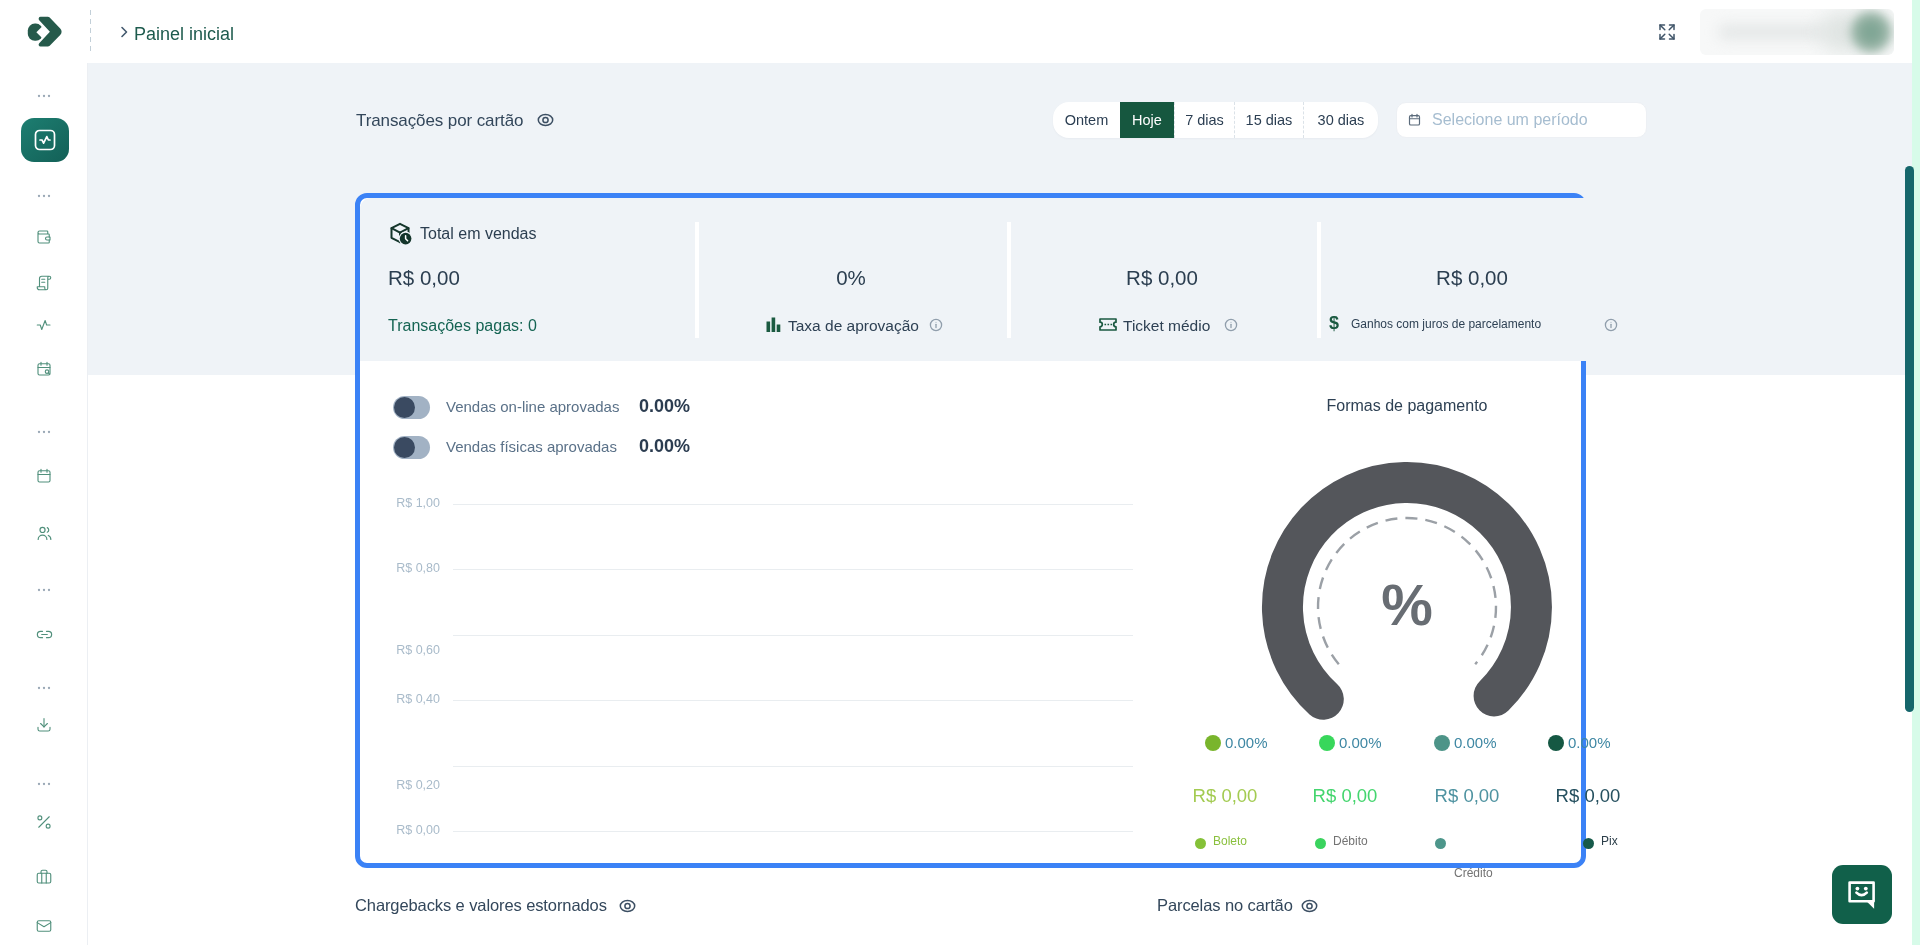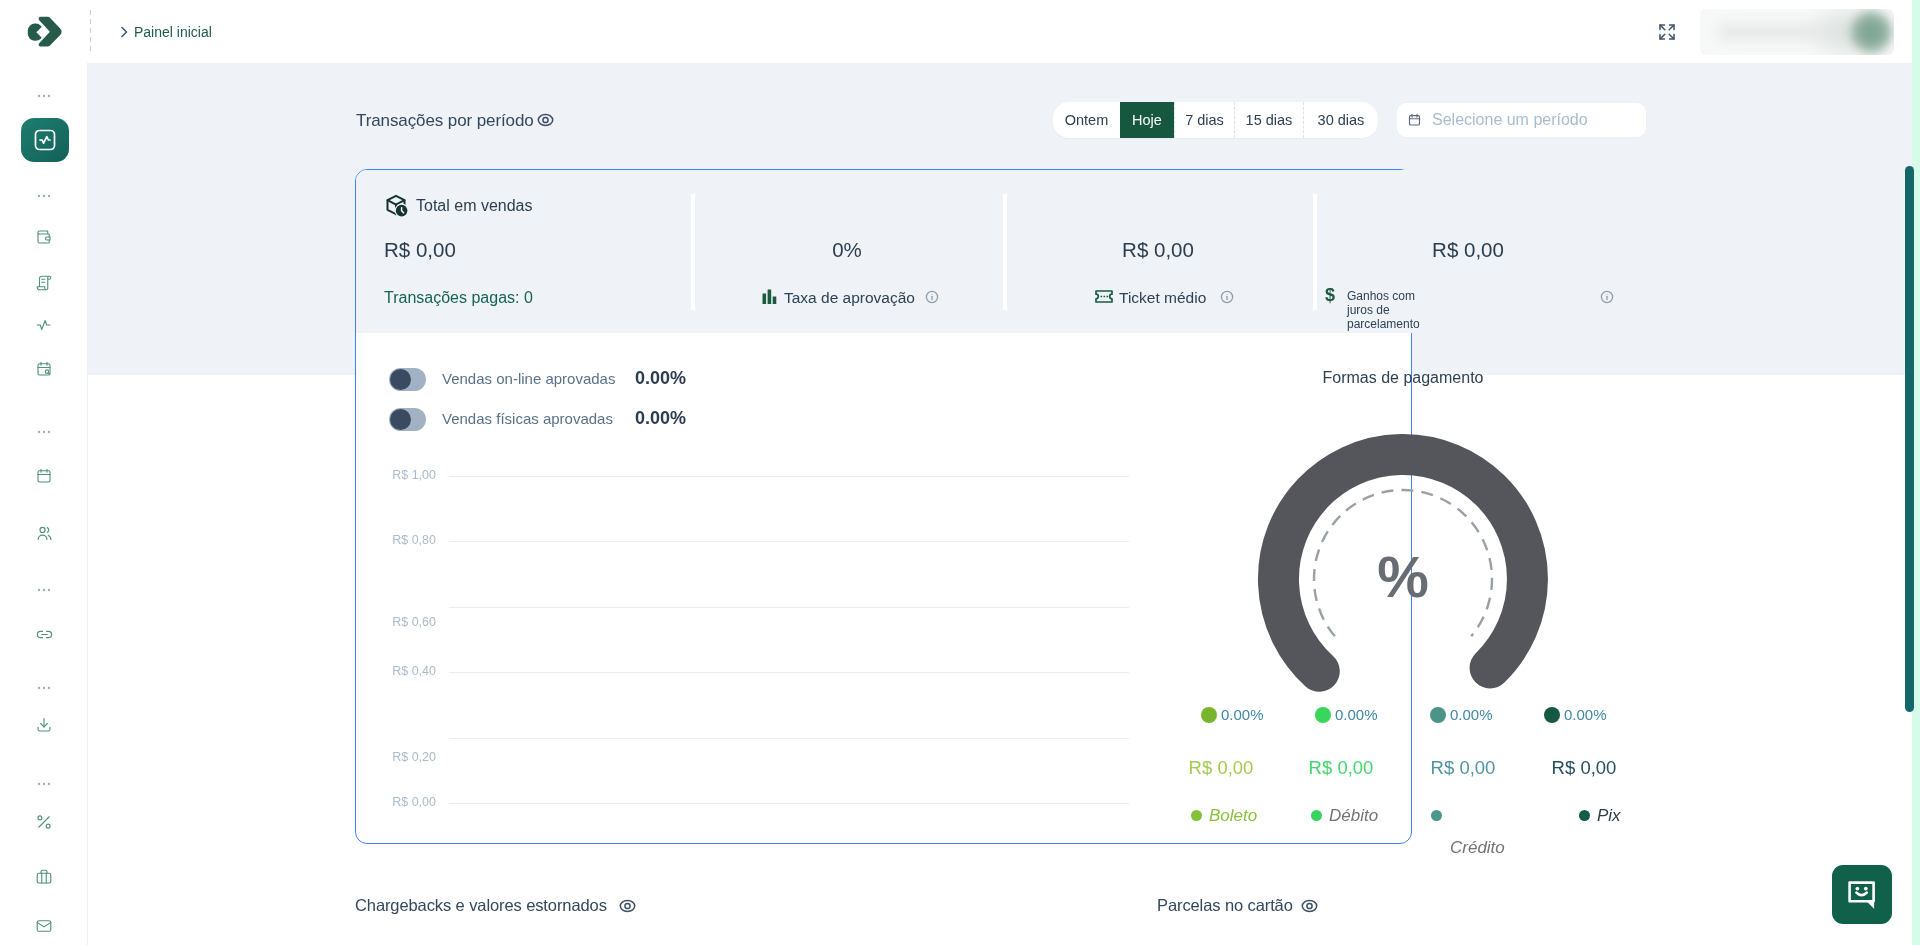--- a/index.html
+++ b/index.html
@@ -12,7 +12,7 @@
     border-right:1px solid #eceff3; z-index:5; }
   .header { left:0; top:0; width:1920px; height:63px; background:#ffffff; z-index:6; }
   .hdash { left:90px; top:10px; height:44px; width:1px; background:repeating-linear-gradient(to bottom,#c2cfd8 0px,#c2cfd8 5px,rgba(0,0,0,0) 5px,rgba(0,0,0,0) 9px); }
-  .crumbtxt { left:134px; top:24px; font-size:14px; color:#1e5b4e; font-weight:500; }
+  .crumbtxt { left:134px; top:24px; font-size:18px; color:#1e5b4e; font-weight:500; }
   .title { font-size:16.5px; color:#33475b; font-weight:500; letter-spacing:-0.1px; }
   .card { left:355px; top:169px; width:1057px; height:675px; background:#ffffff;
     border:1px solid #3b82f6; border-radius:12px; z-index:2; }

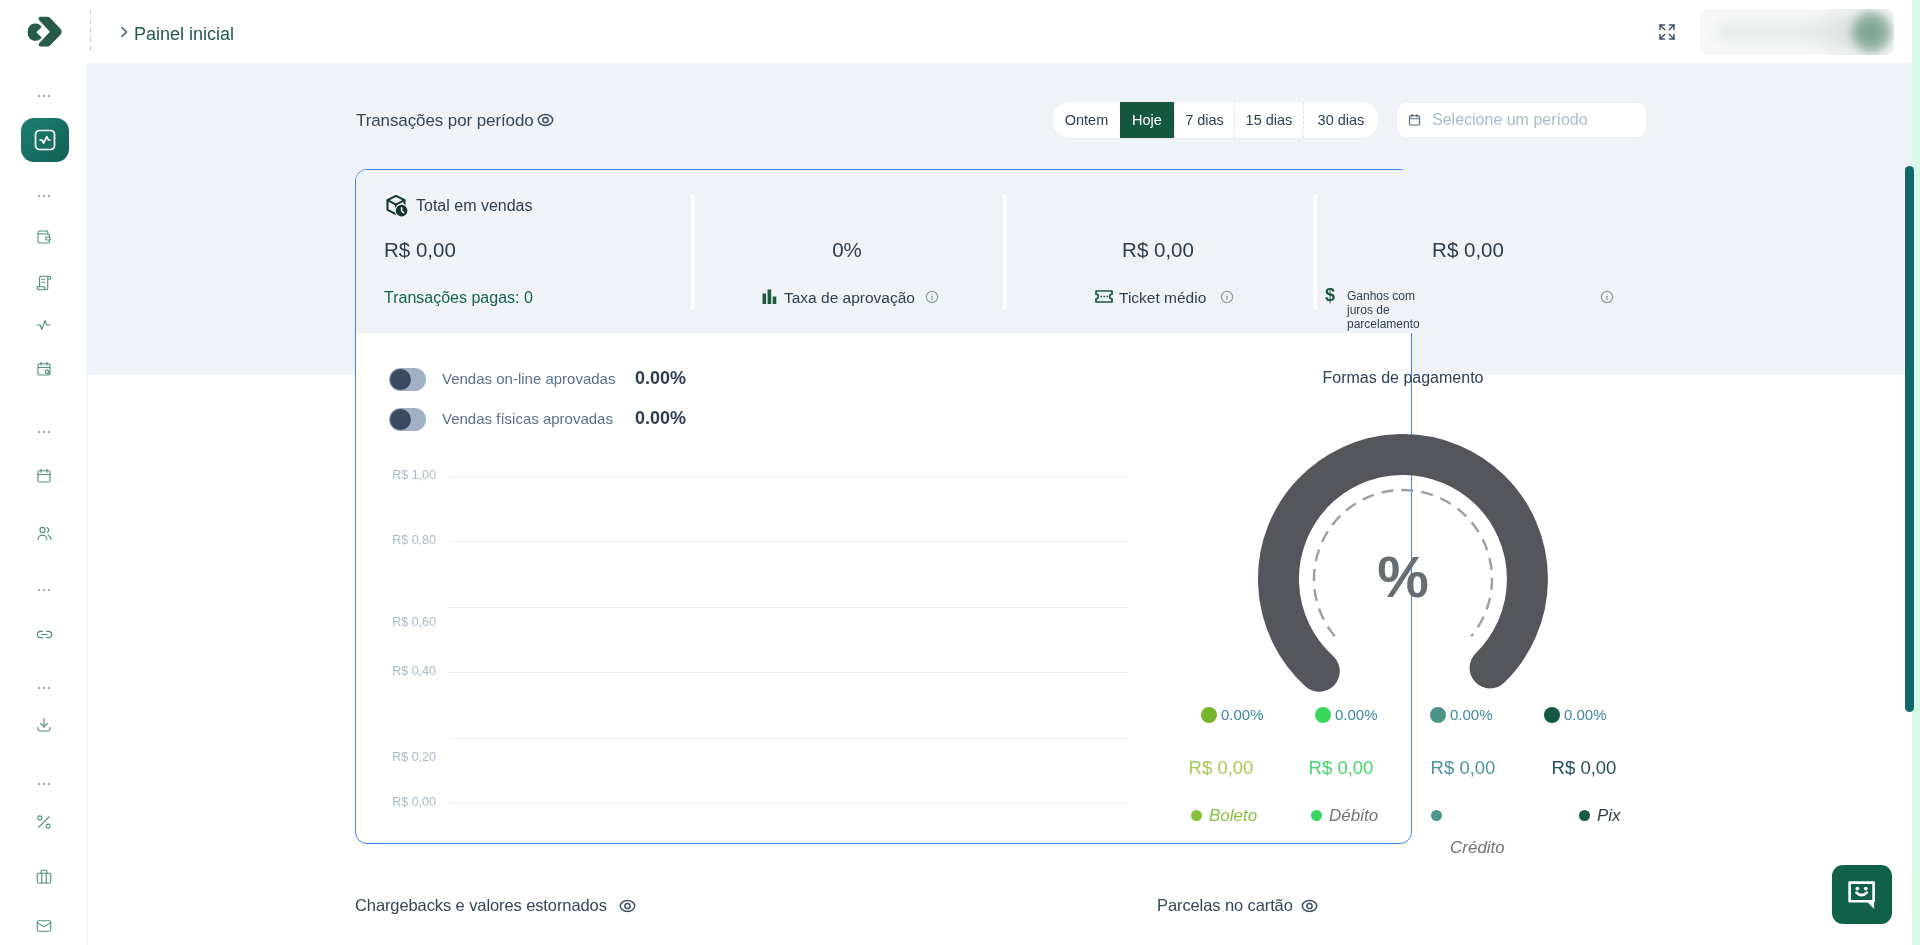--- a/index.html
+++ b/index.html
@@ -169,7 +169,7 @@
       <path d="M3 7.5 12 13l9-5.5"></path>
   </svg>
 </div>
-<div class="abs title" style="left:356px;top:111px;font-size:17px;">Transações por período</div>
+<div class="abs title" style="left:356px;top:111px;font-size:17px;">Transações por cartão</div>
 <svg class="abs eye" style="left:537px;top:113px;" width="17" height="14" viewBox="0 0 17 14">
   <ellipse cx="8.5" cy="7" rx="7.2" ry="5.6"></ellipse>
     <circle cx="8.5" cy="7" r="2.6"></circle>

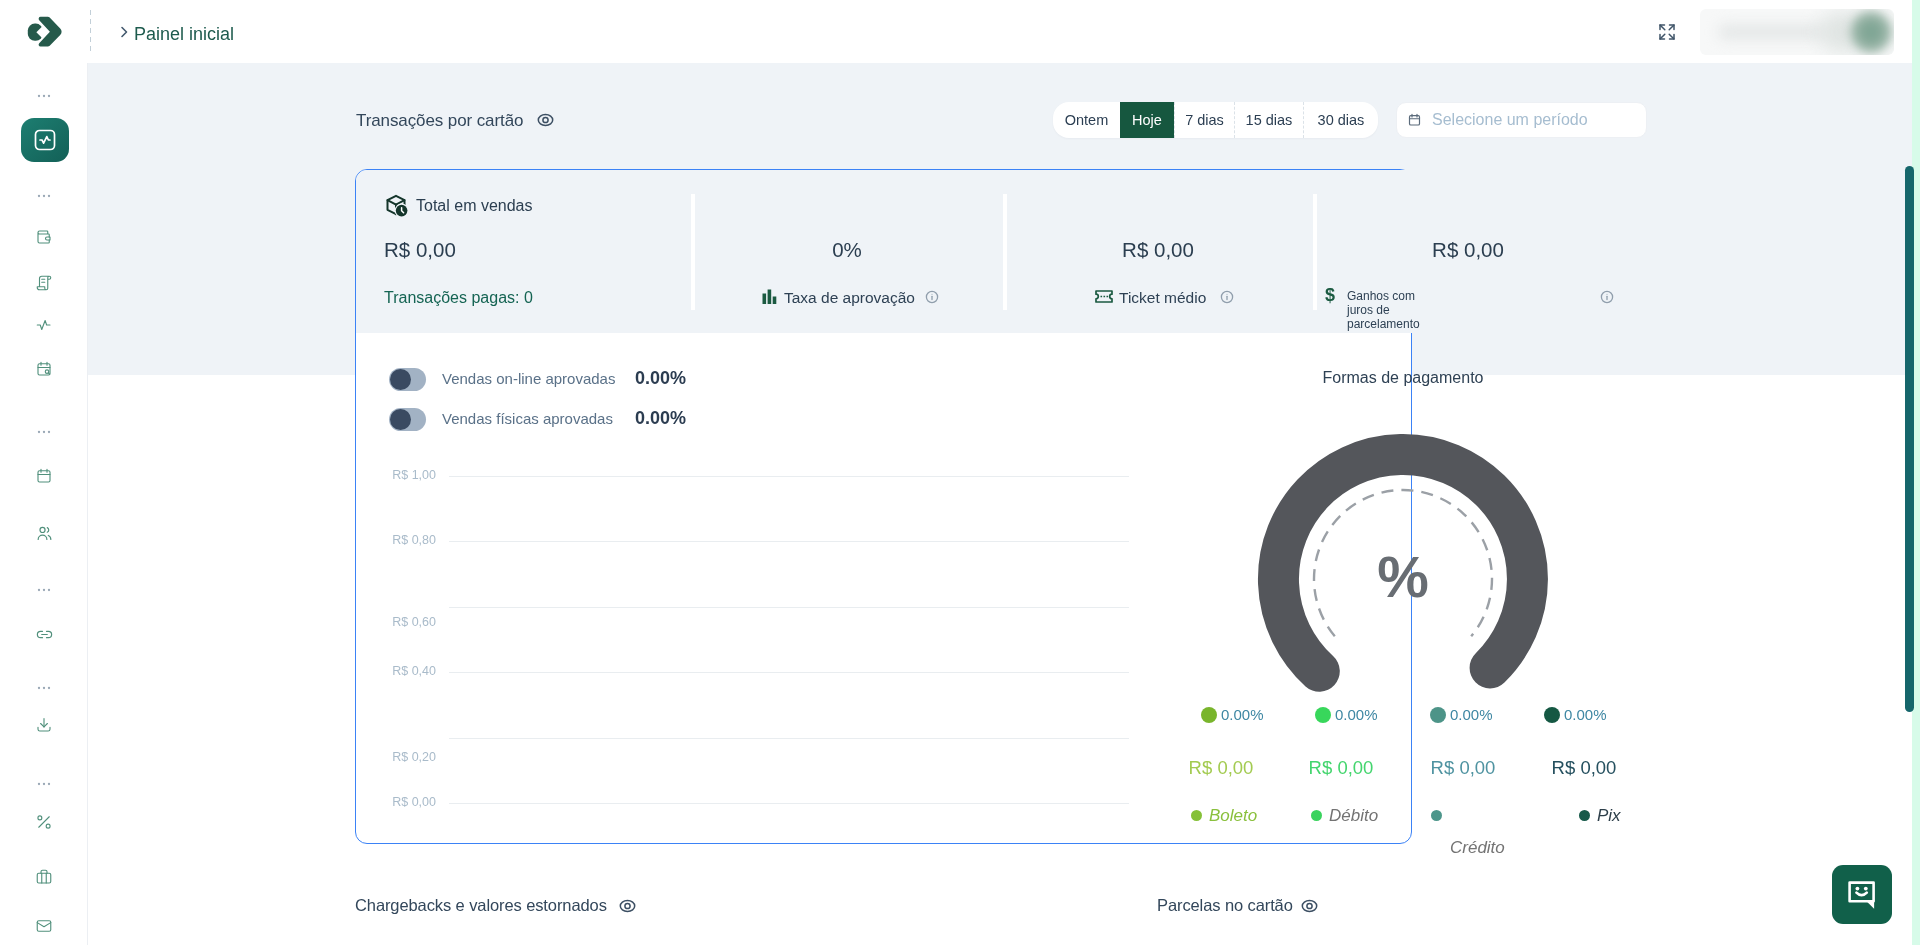--- a/index.html
+++ b/index.html
@@ -14,8 +14,8 @@
   .hdash { left:90px; top:10px; height:44px; width:1px; background:repeating-linear-gradient(to bottom,#c2cfd8 0px,#c2cfd8 5px,rgba(0,0,0,0) 5px,rgba(0,0,0,0) 9px); }
   .crumbtxt { left:134px; top:24px; font-size:18px; color:#1e5b4e; font-weight:500; }
   .title { font-size:16.5px; color:#33475b; font-weight:500; letter-spacing:-0.1px; }
-  .card { left:355px; top:169px; width:1057px; height:675px; background:#ffffff;
-    border:1px solid #3b82f6; border-radius:12px; z-index:2; }
+  .card { left:355px; top:193px; width:1231px; height:675px; background:#ffffff;
+    border:5px solid #3b82f6; border-radius:12px; z-index:2; }
   .cardtop { left:0; top:0; width:1291px; height:163px; background:#eff3f7;
     border-radius:11px 11px 0 0; }
   .vsep { top:24px; width:4px; height:116px; background:#ffffff; }

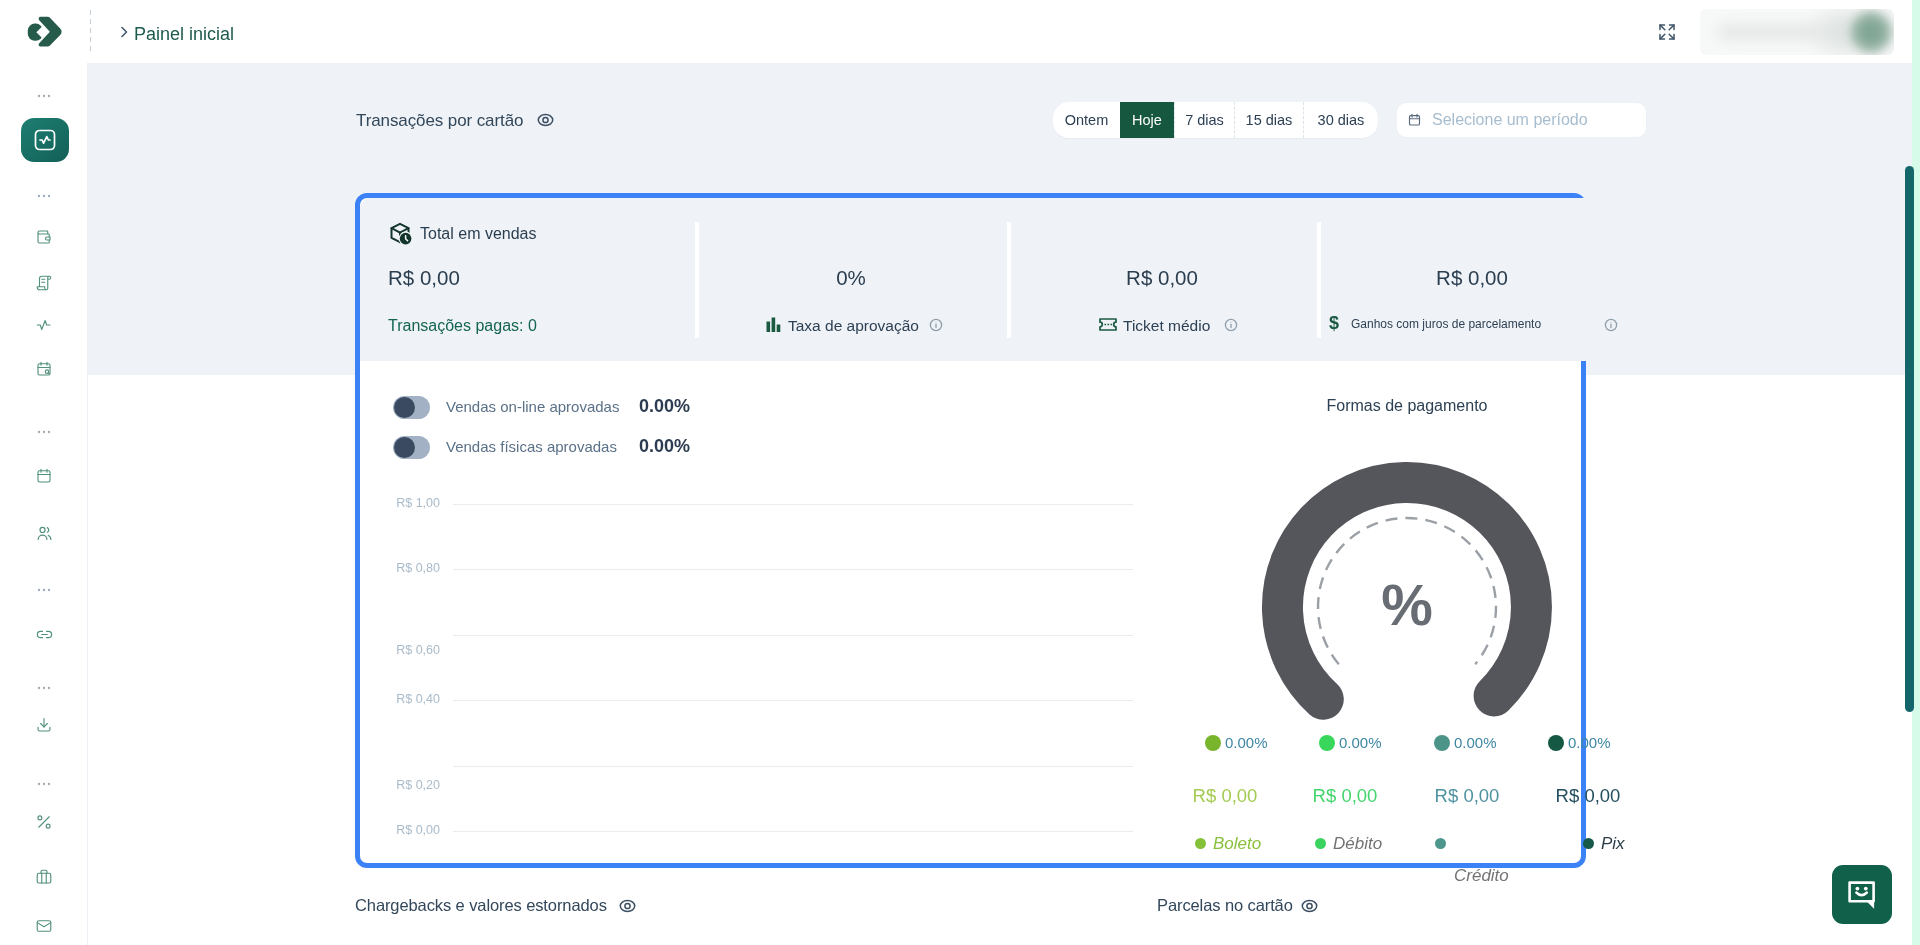--- a/index.html
+++ b/index.html
@@ -37,7 +37,7 @@
   .grid { left:93px; width:680px; height:1px; background:#e9edf0; }
   .leg1t { font-size:15px; color:#3e87a3; }
   .leg2 { font-size:18.5px; font-weight:500; text-align:center; width:140px; }
-  .leg3 { font-size:17px;font-style:italic; }
+  .leg3 { font-size:12px; }
   .dot { border-radius:50%; }
   .sic { fill:none; stroke:#51907c; stroke-width:1.5; stroke-linecap:round; stroke-linejoin:round; }
   .eye { fill:none; stroke:#3c4f63; stroke-width:1.5; }

